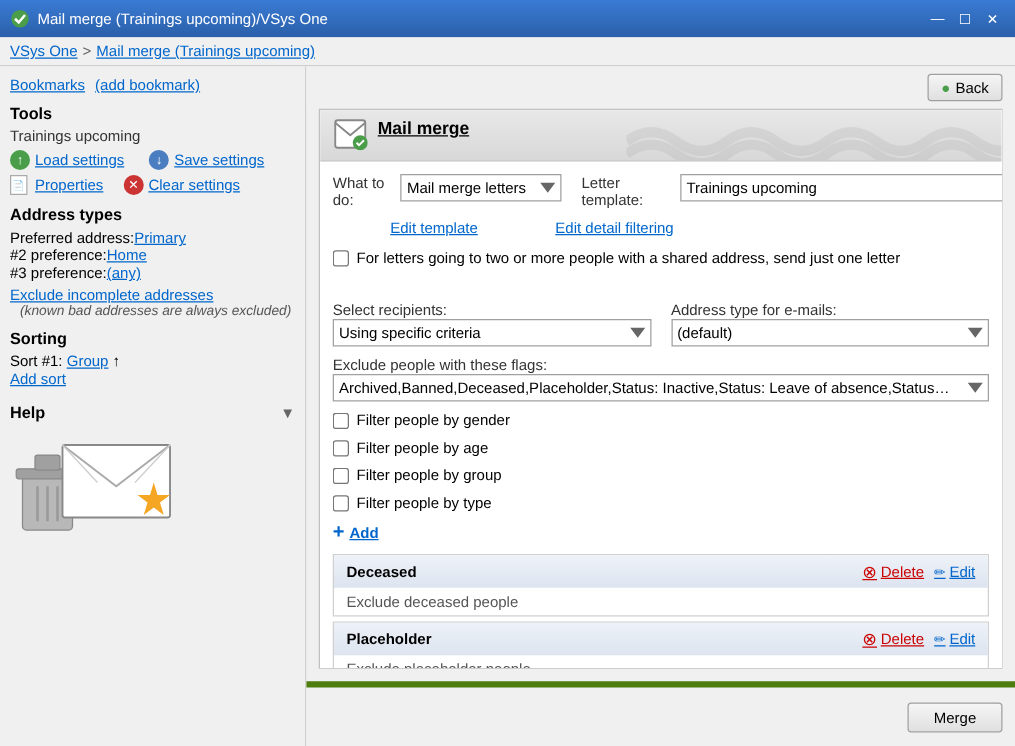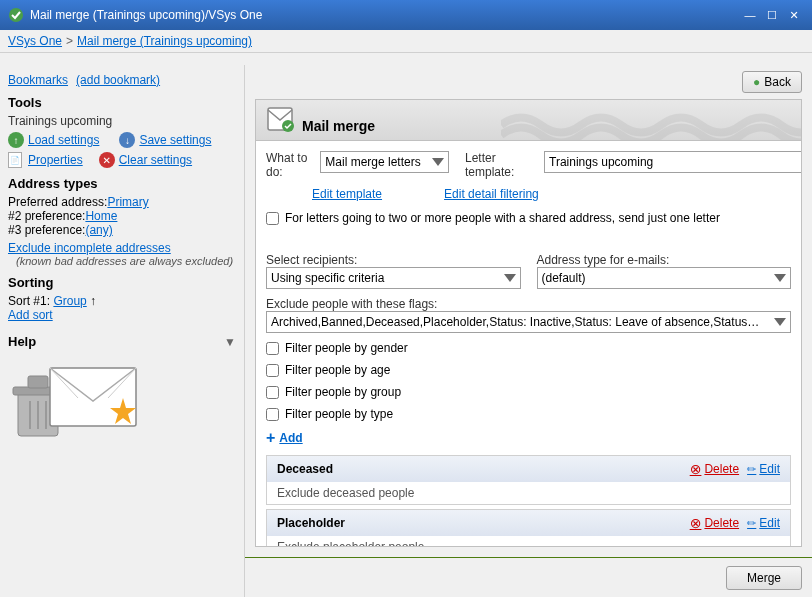--- a/index.html
+++ b/index.html
@@ -59,7 +59,6 @@
       flex-direction: column;
       height: 567px;
       background: #f0f0f0;
-      gap: 12px;
     }
 
     

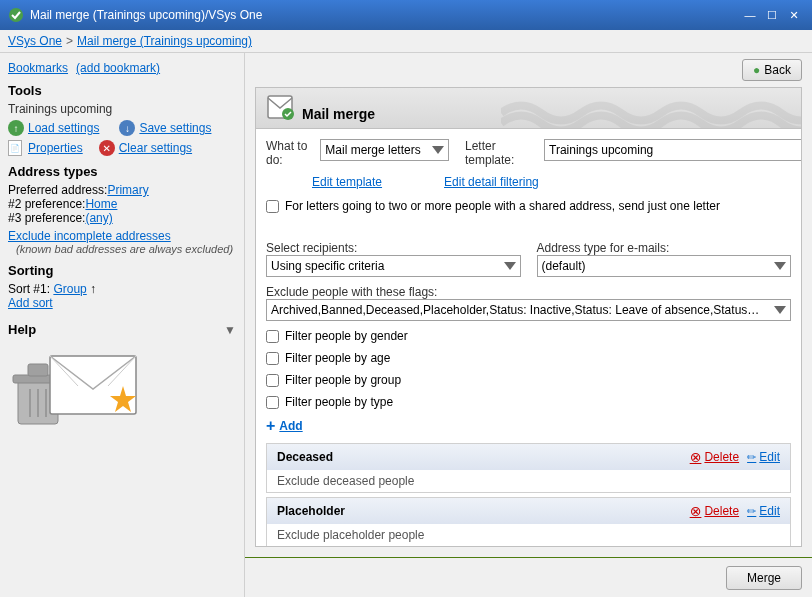--- a/index.html
+++ b/index.html
@@ -229,9 +229,10 @@
       background: linear-gradient(to bottom, #e8e8e8, #d8d8d8);
       padding: 6px 10px;
       display: flex;
-      align-items: flex-end;
+      align-items: flex-start;
       gap: 8px;
       border-bottom: 1px solid #c0c0c0;
+      text-decoration: underline;
     }
 
     .panel-header-title {

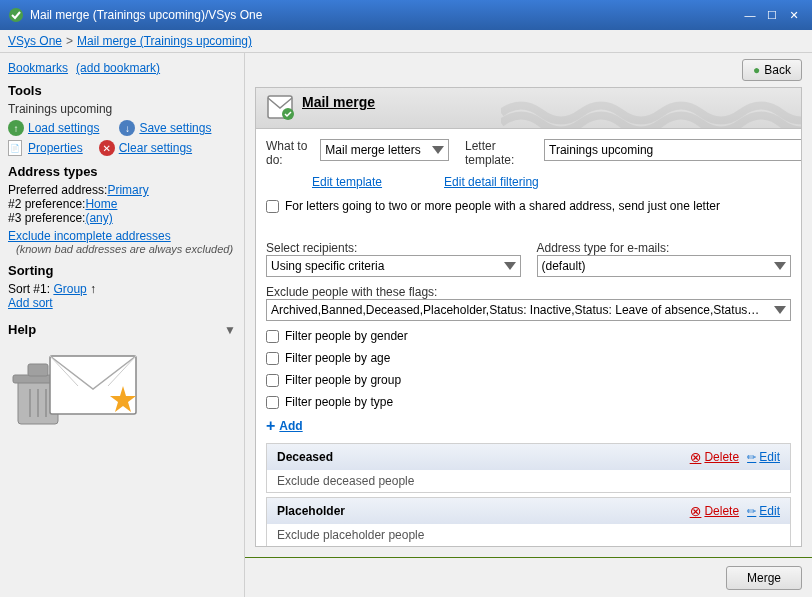--- a/index.html
+++ b/index.html
@@ -405,9 +405,9 @@
 
     
     .bottom-bar {
-      height: 40px;
+      height: 52px;
       background: #f0f0f0;
-      border-top: 1px solid #4d7c0f;
+      border-top: 5px solid #4d7c0f;
       display: flex;
       align-items: center;
       justify-content: flex-end;

